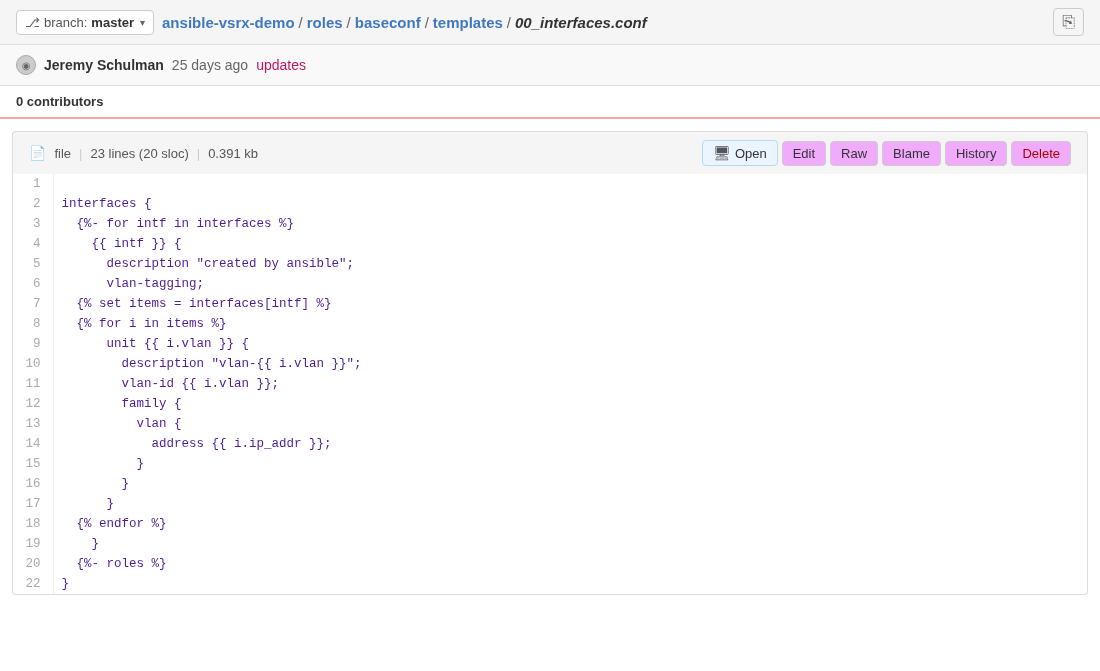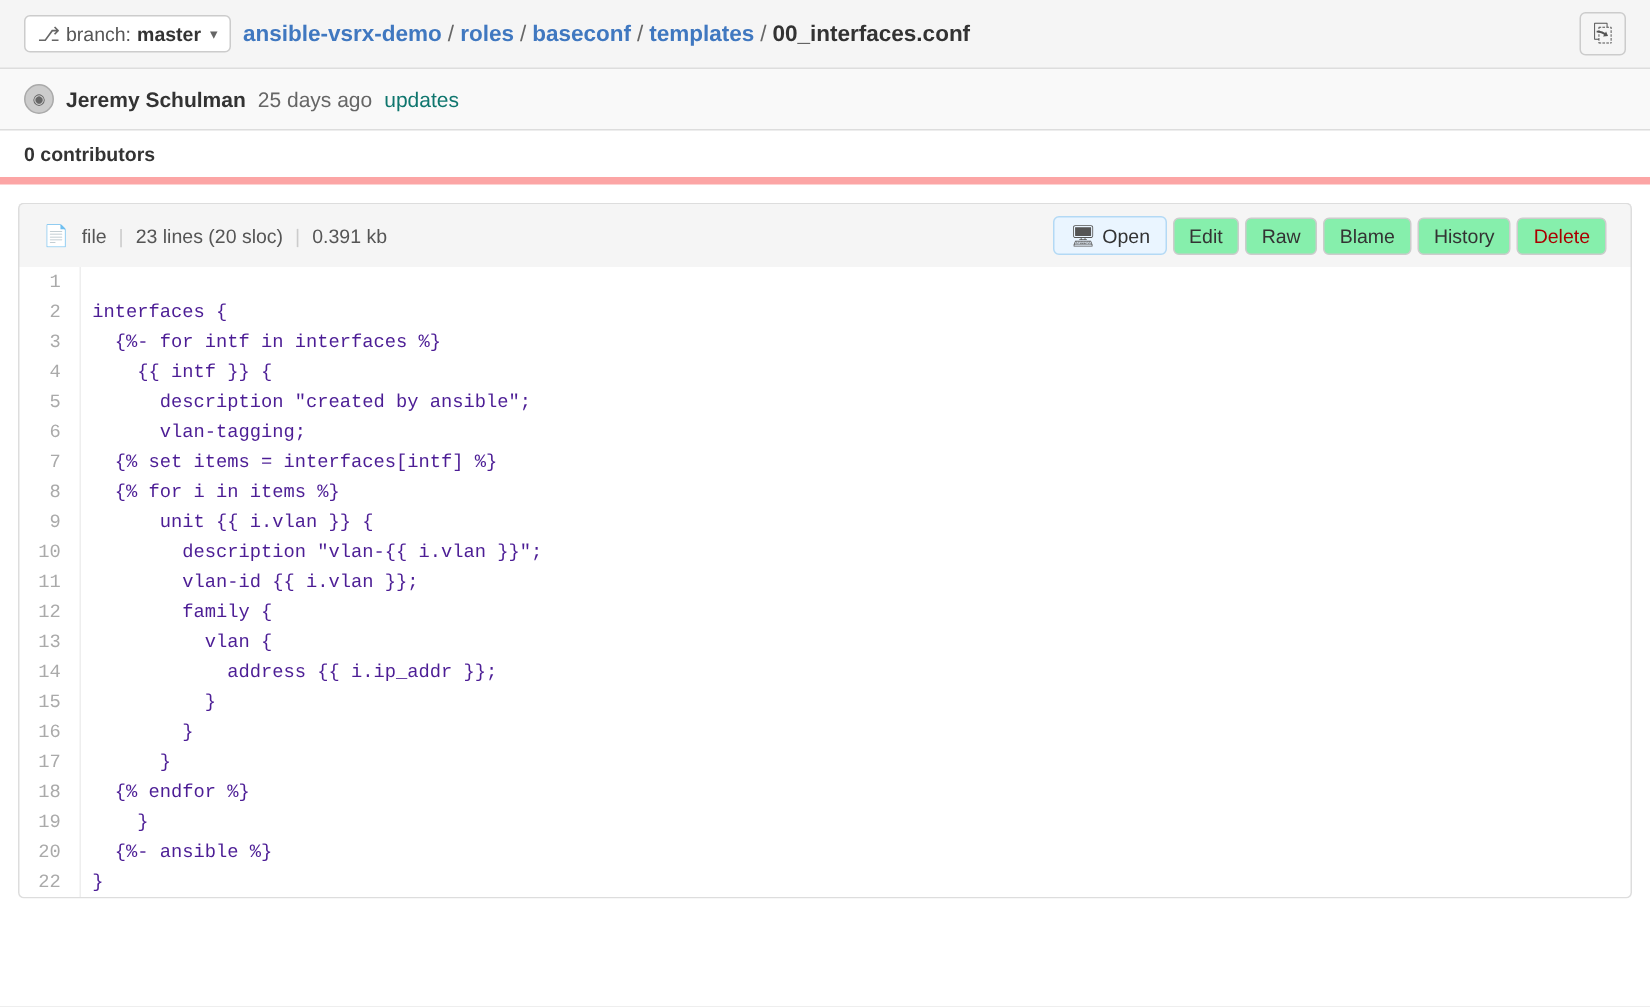--- a/index.html
+++ b/index.html
@@ -67,6 +67,7 @@
     .breadcrumb .filename {
       font-weight: bold;
       color: #333;
+      font-style: italic;
     }
     .copy-btn {
       background: #f5f5f5;

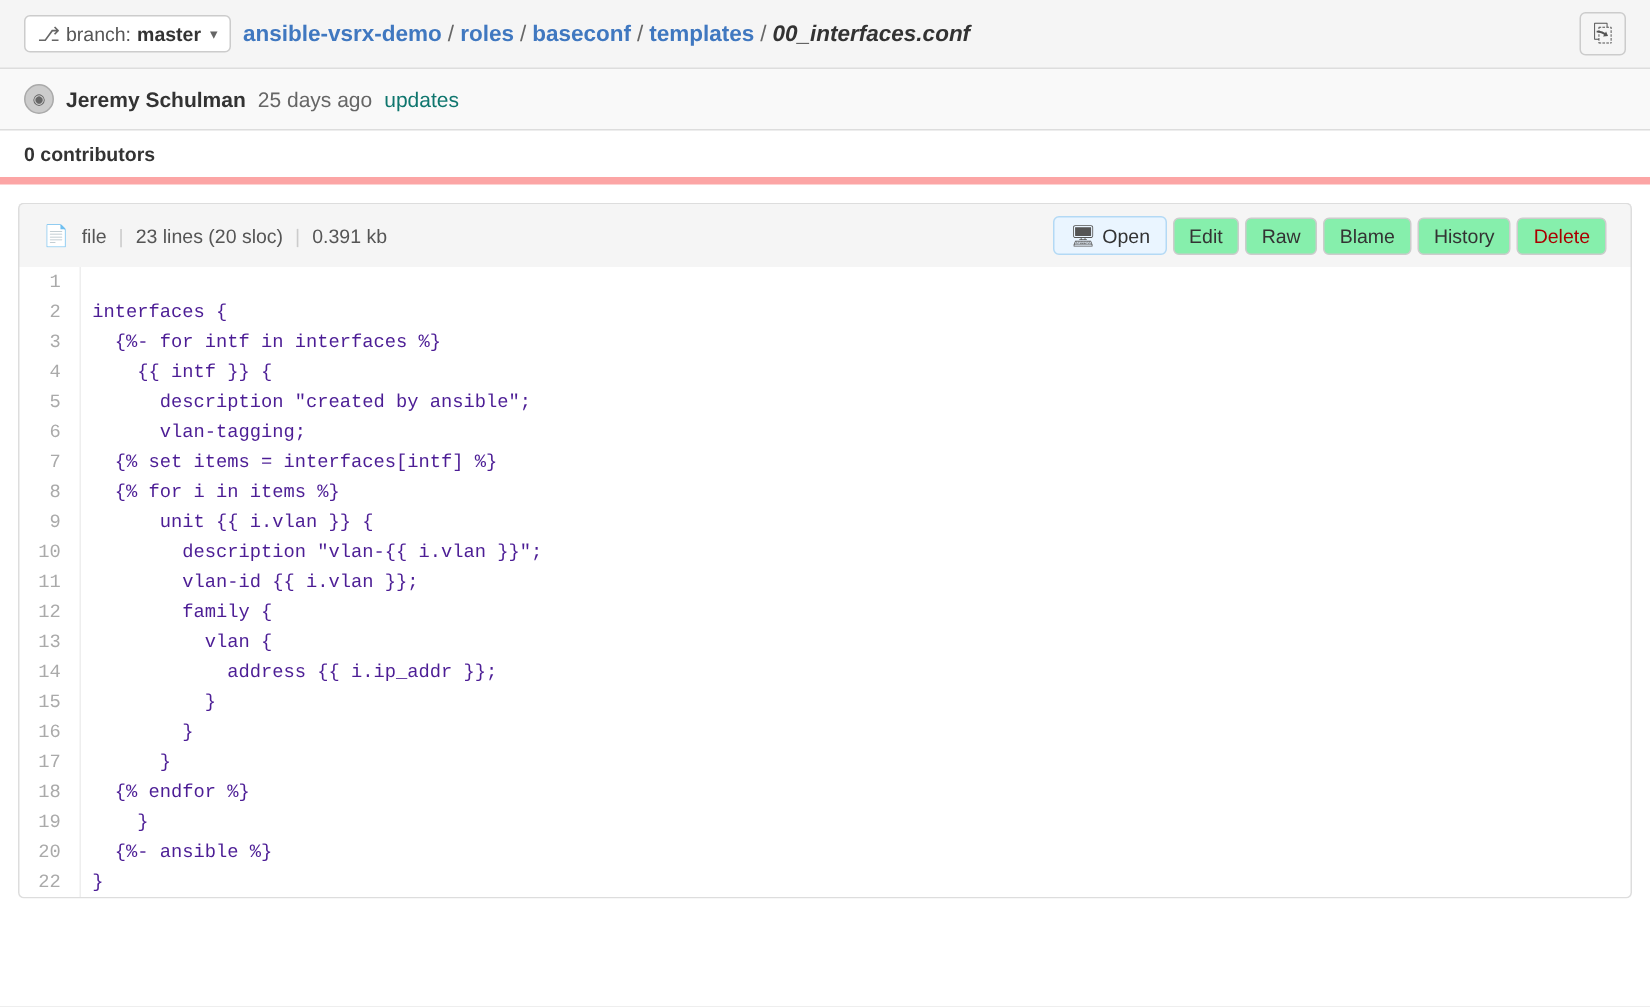--- a/index.html
+++ b/index.html
@@ -110,7 +110,7 @@
       text-align: right;
     }
     .commit-message {
-      color: #0f766e;
+      color: #be185d;
       font-weight: normal;
     }
 

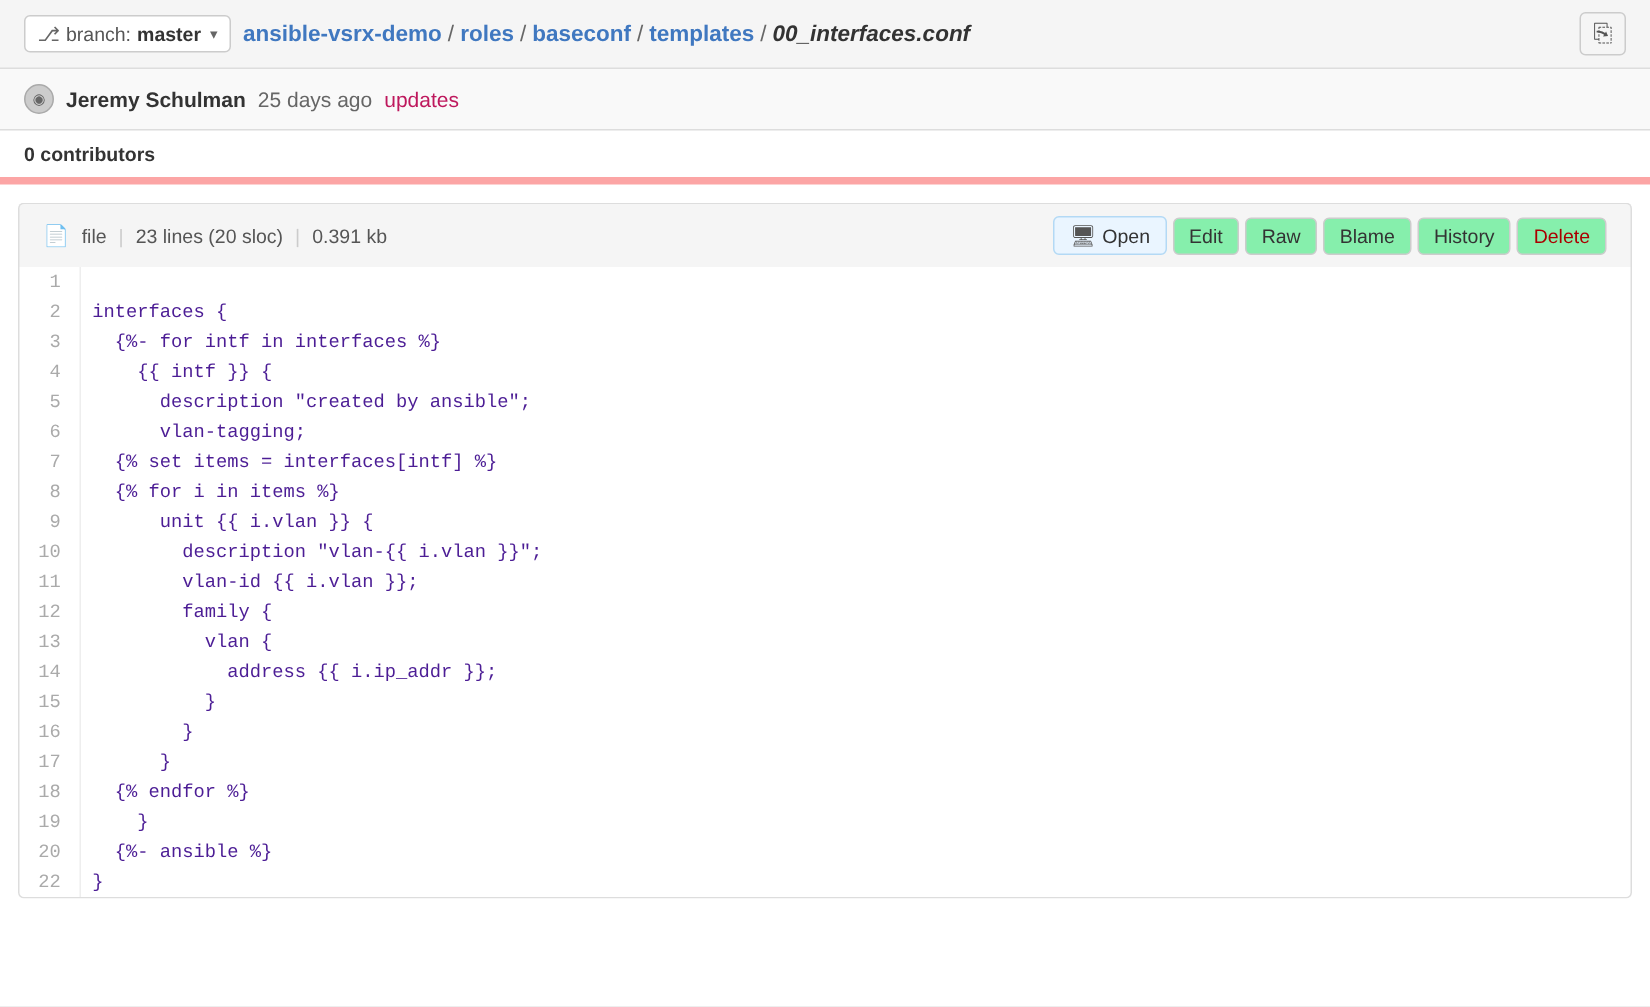--- a/index.html
+++ b/index.html
@@ -117,7 +117,7 @@
     
     .contributors-bar {
       padding: 8px 16px;
-      border-bottom: 5px solid #fca5a5;
+      border-bottom: 2px solid #fca5a5;
       font-size: 13px;
       color: #555;
     }

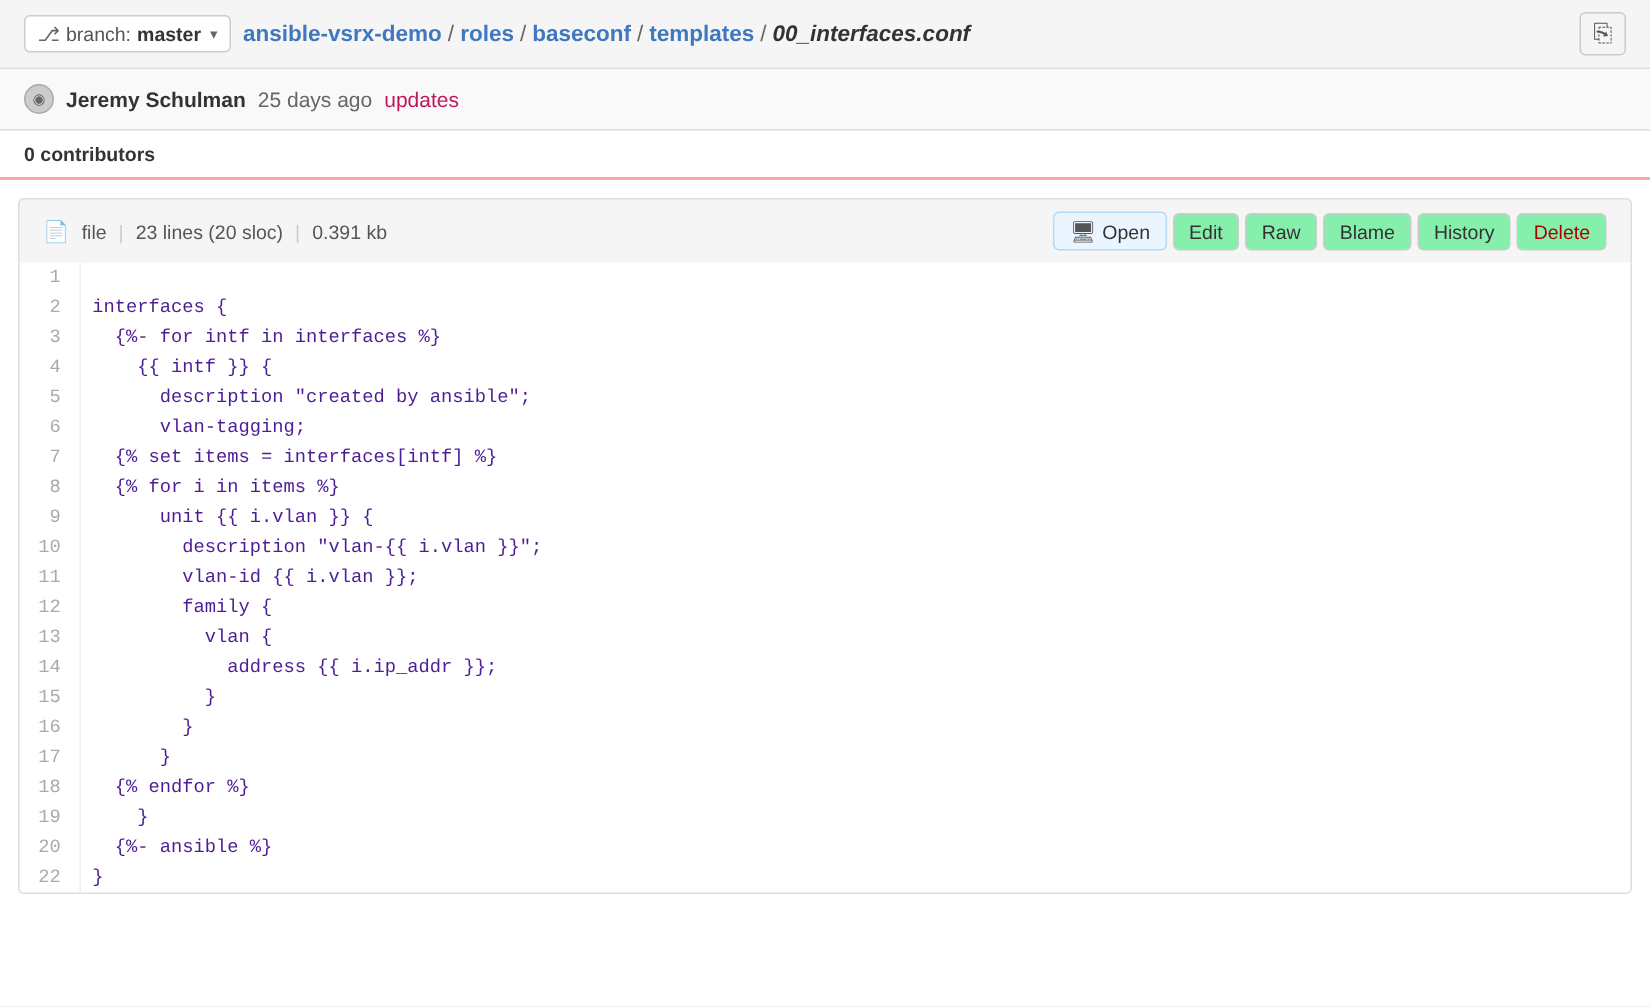--- a/index.html
+++ b/index.html
@@ -158,7 +158,7 @@
       gap: 4px;
     }
     .file-btn {
-      background: #86efac;
+      background: #f0abfc;
       border: 1px solid #ccc;
       border-radius: 4px;
       padding: 4px 10px;

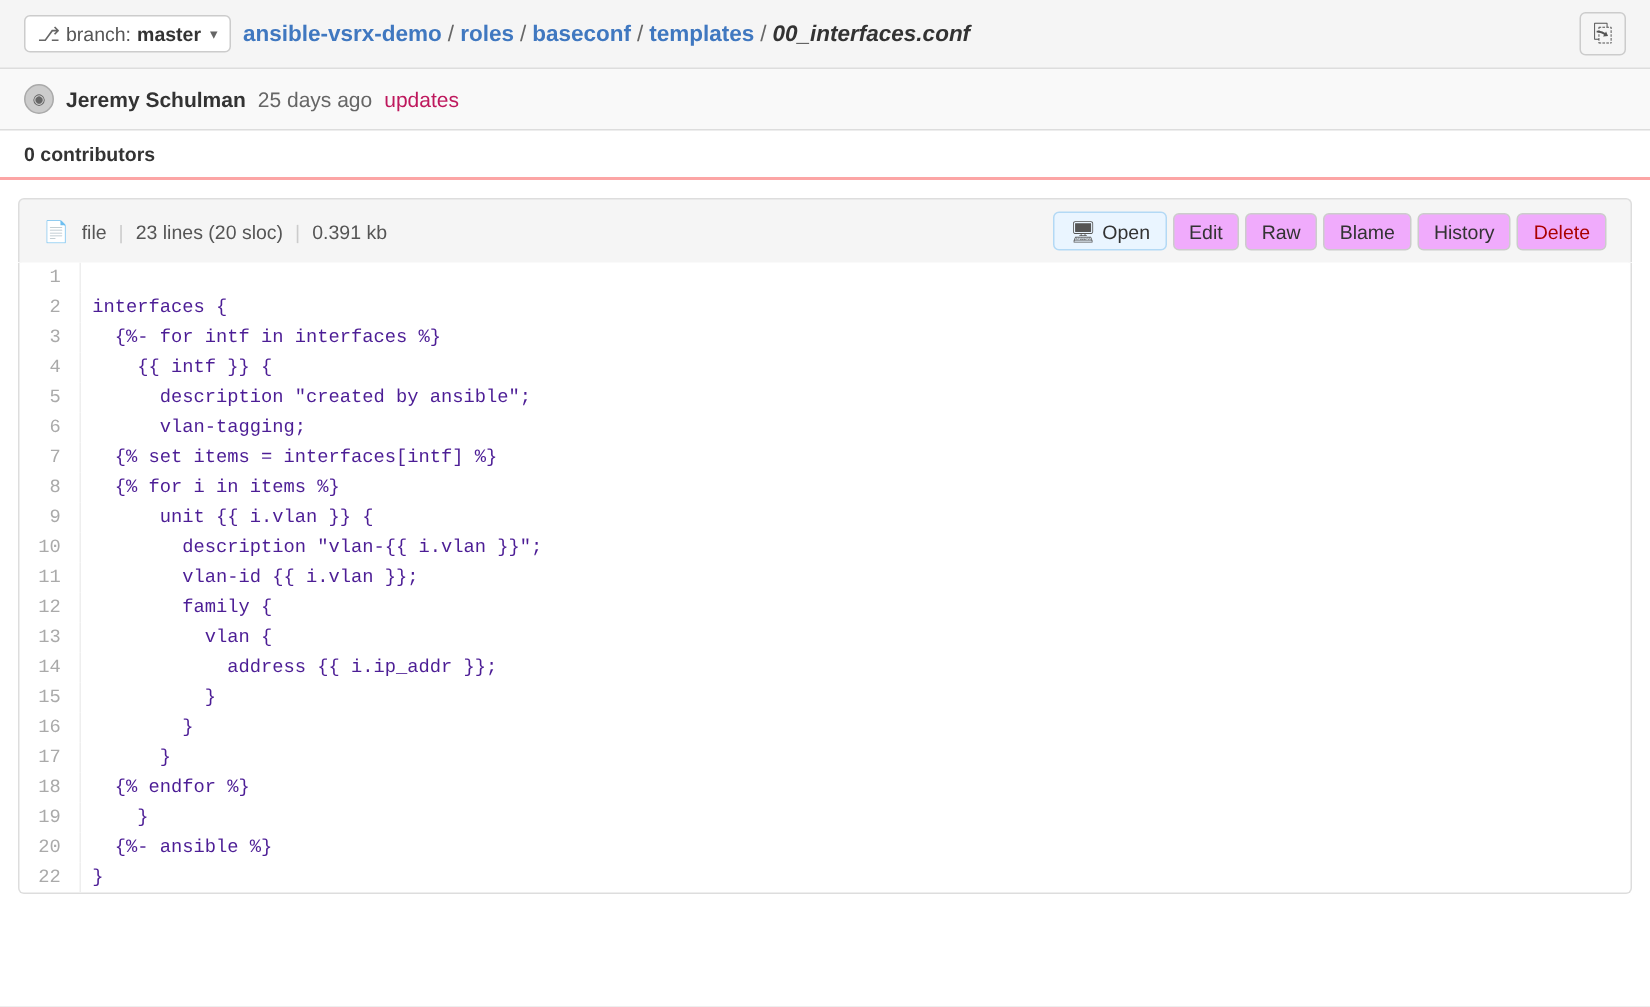--- a/index.html
+++ b/index.html
@@ -353,7 +353,7 @@
         </tr>
         <tr>
           <td class="line-num">20</td>
-          <td class="line-code">  {%- ansible %}</td>
+          <td class="line-code">  {%- roles %}</td>
         </tr>
         <tr>
           <td class="line-num">22</td>

